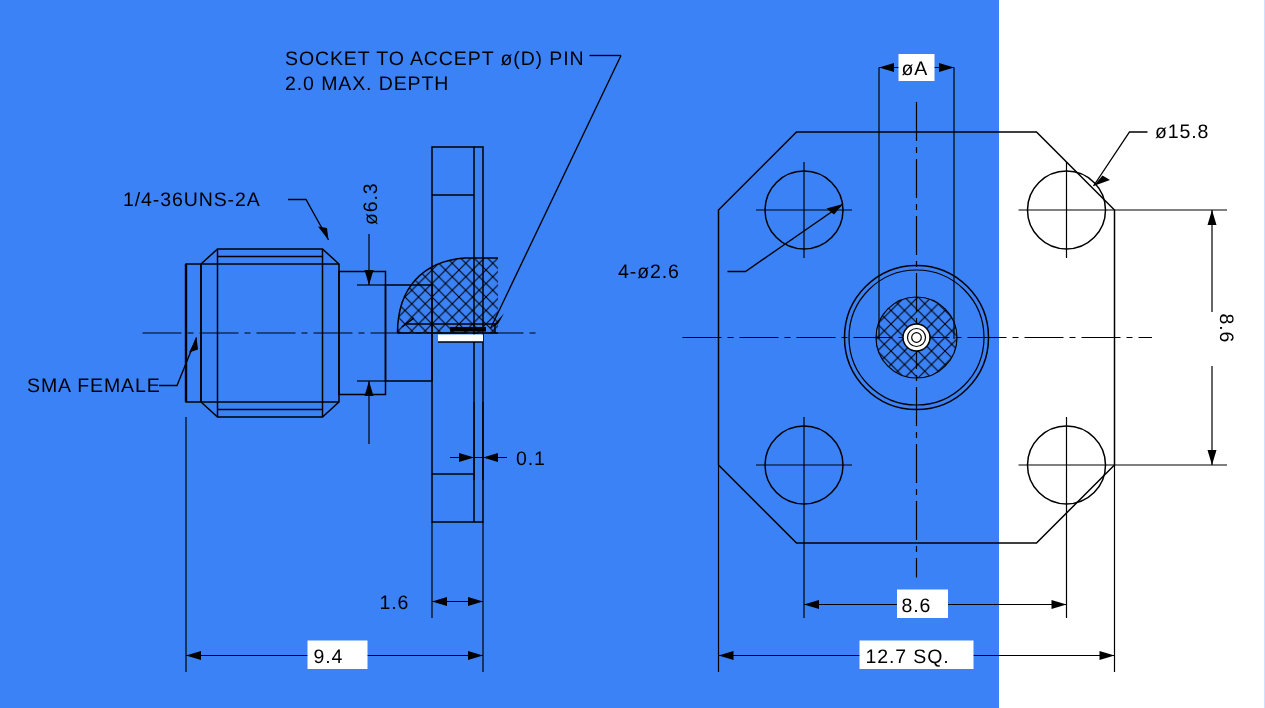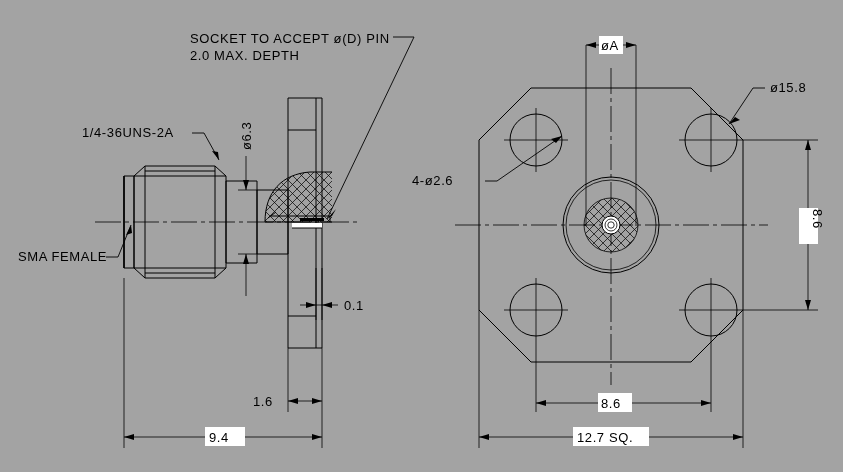--- a/index.html
+++ b/index.html
@@ -16,9 +16,9 @@
   }
   #drawing-root {
     position: relative;
-    width: 843px;
+    width: 666px;
     height: 472px;
-    background: #a3a3a3;
+    background: #3b82f6;
   }
   svg#cad {
     display: block;

